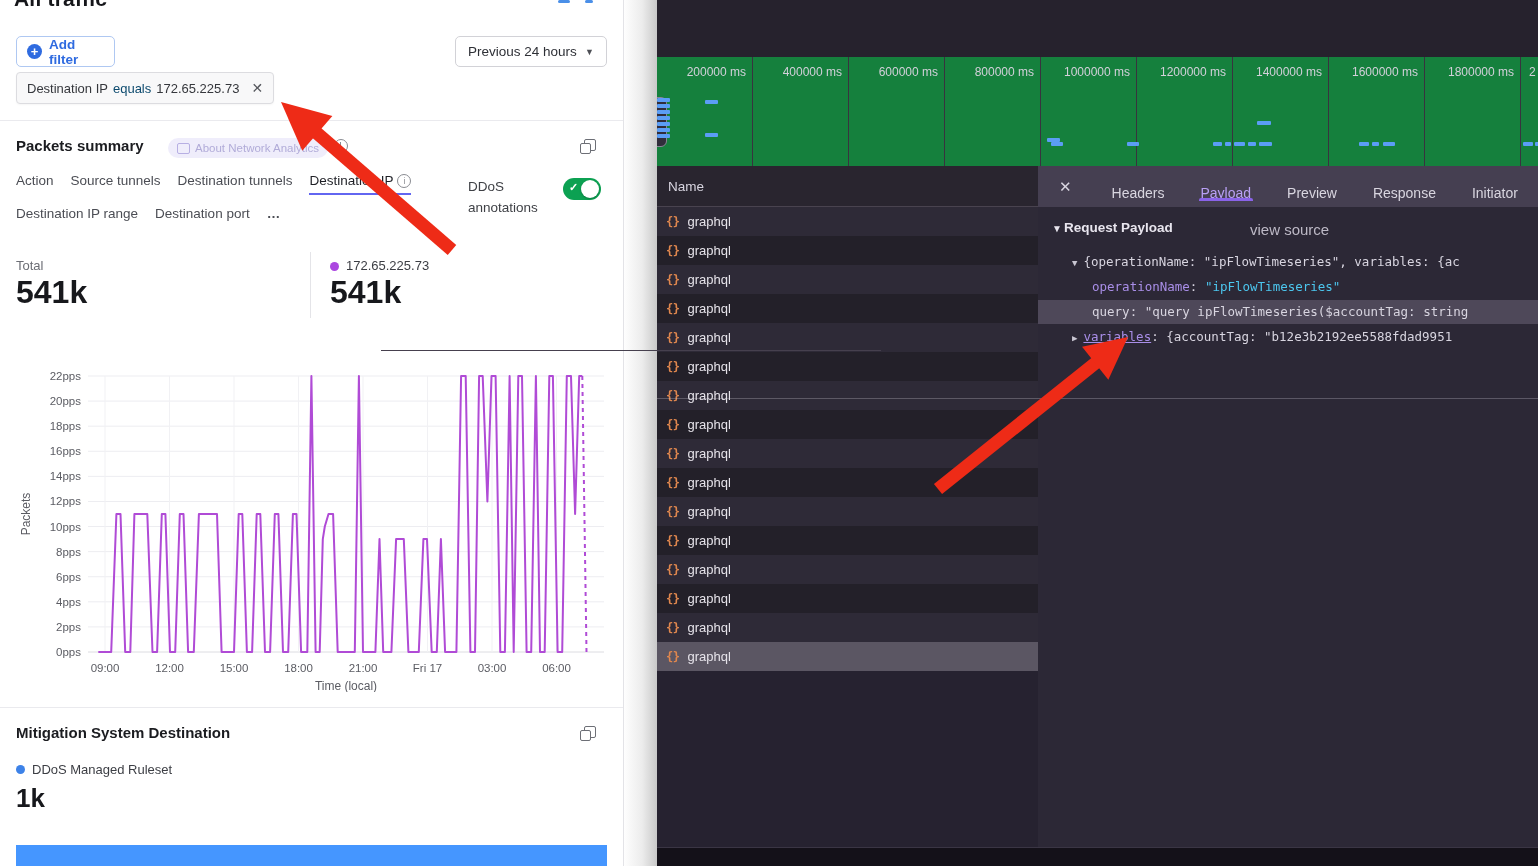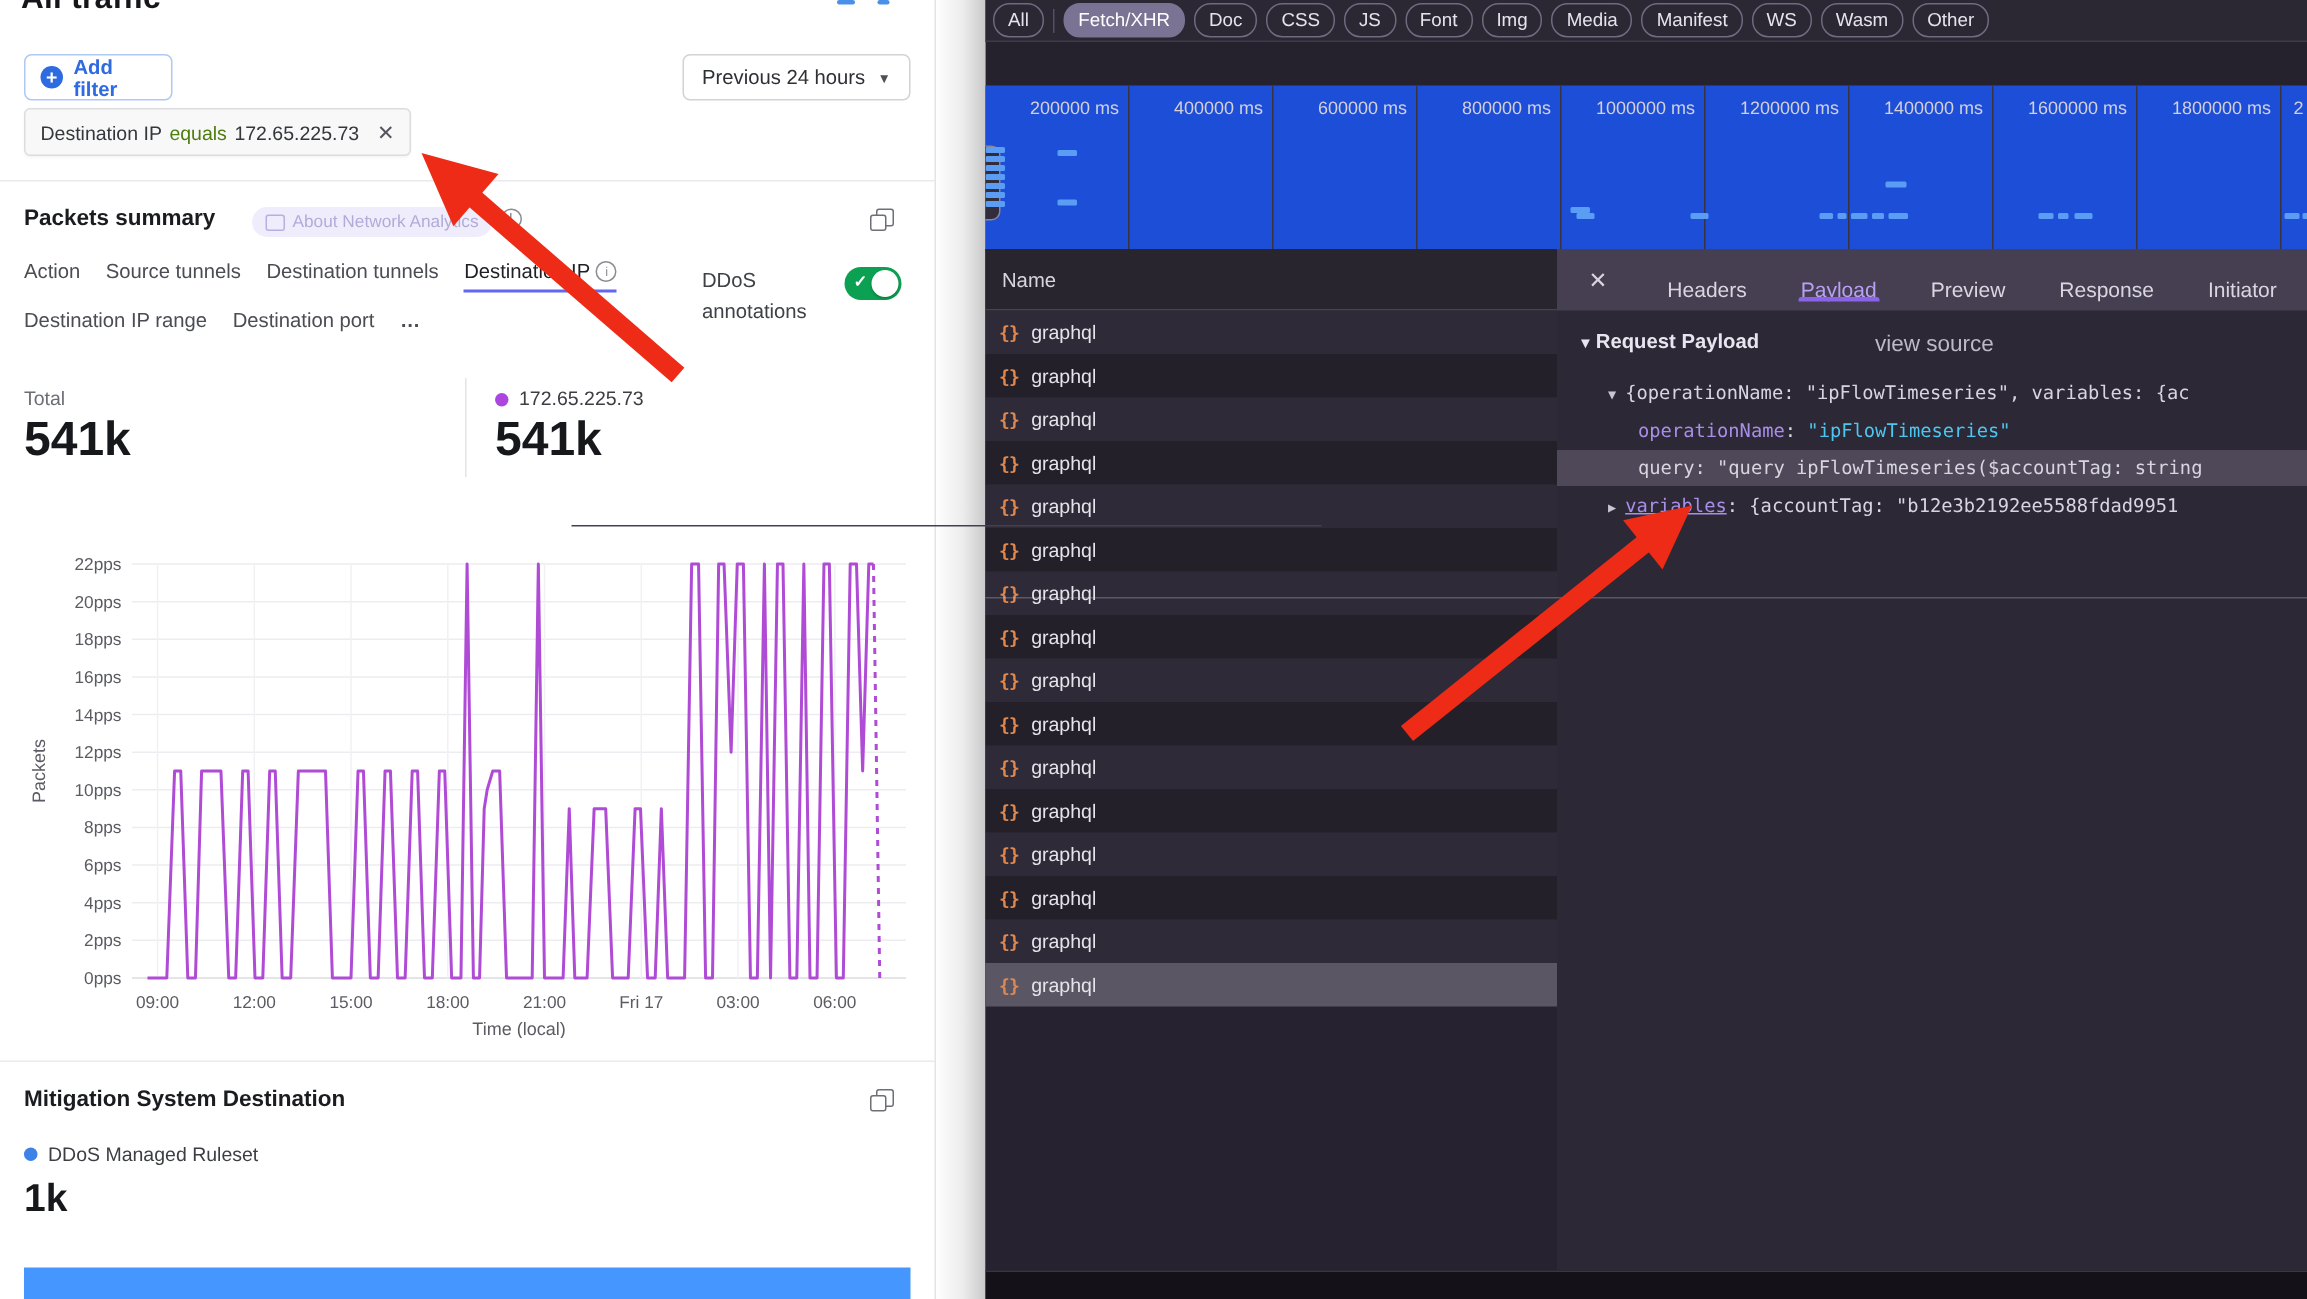--- a/index.html
+++ b/index.html
@@ -201,21 +201,6 @@
 <div class="gutter"></div>
 
 <div class="devtools">
-  <div class="dtbar" id="filter-pills">
-      <span class="pill">All</span>
-      <span class="pillsep"></span>
-      <span class="pill active">Fetch/XHR</span>
-      <span class="pill">Doc</span>
-      <span class="pill">CSS</span>
-      <span class="pill">JS</span>
-      <span class="pill">Font</span>
-      <span class="pill">Img</span>
-      <span class="pill">Media</span>
-      <span class="pill">Manifest</span>
-      <span class="pill">WS</span>
-      <span class="pill">Wasm</span>
-      <span class="pill">Other</span>
-    </div>
   <div class="timeline" id="timeline">
     <div class="tl-cap"></div>
   <div class="tl-grid" style="left: 95px;"></div>

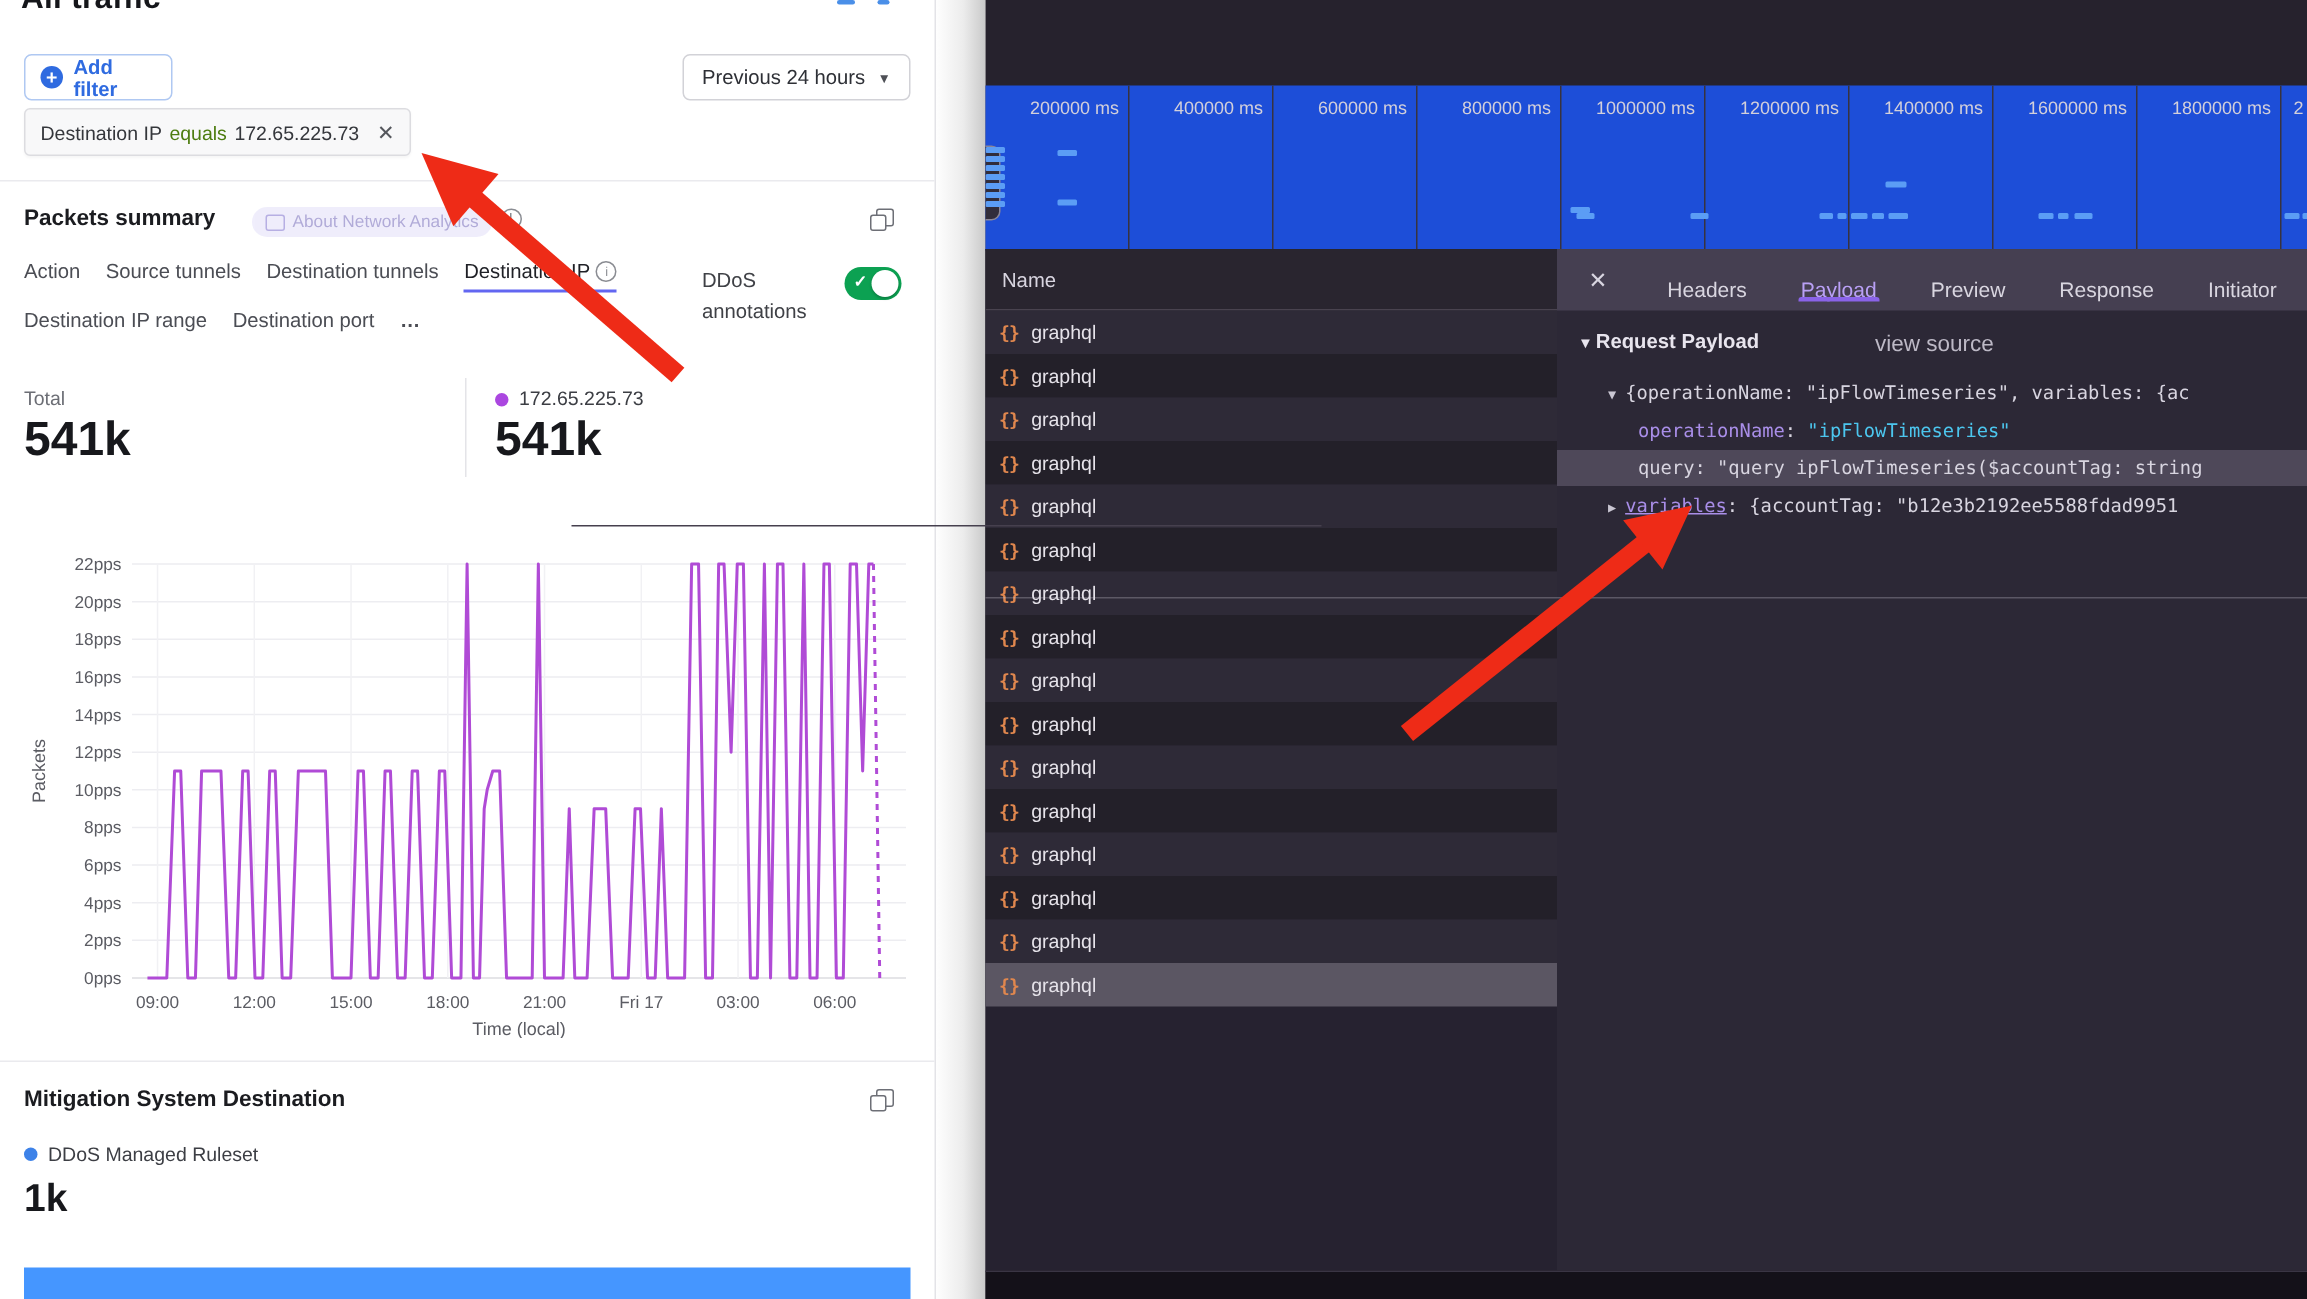--- a/index.html
+++ b/index.html
@@ -51,7 +51,7 @@
   .chkrow{position:absolute;left:0;top:28px;width:881px;height:29px;background:#2b2733;border-bottom:1px solid #3f3a48;display:flex;align-items:center;gap:38px;padding-left:13px;box-sizing:border-box;}
   .chkitem{display:flex;align-items:center;gap:8px;font-size:13.5px;color:#dbd8e2;}
   .chkbox{width:13px;height:13px;border:1.5px solid #8b8798;border-radius:2px;background:#2b2733;}
-  .timeline{position:absolute;left:0;top:57px;width:881px;height:109px;background:#1d4ed8;border-bottom:1px solid #3f3a48;overflow:hidden;}
+  .timeline{position:absolute;left:0;top:57px;width:881px;height:109px;background:#15803d;border-bottom:1px solid #3f3a48;overflow:hidden;}
   .tl-grid{position:absolute;top:0;bottom:0;width:1px;background:#38333f;}
   .tl-label{position:absolute;top:8px;font-size:12px;color:#d3d0da;text-align:right;width:86px;}
   .tl-mark{position:absolute;height:4px;border-radius:1px;background:#5b9df5;}

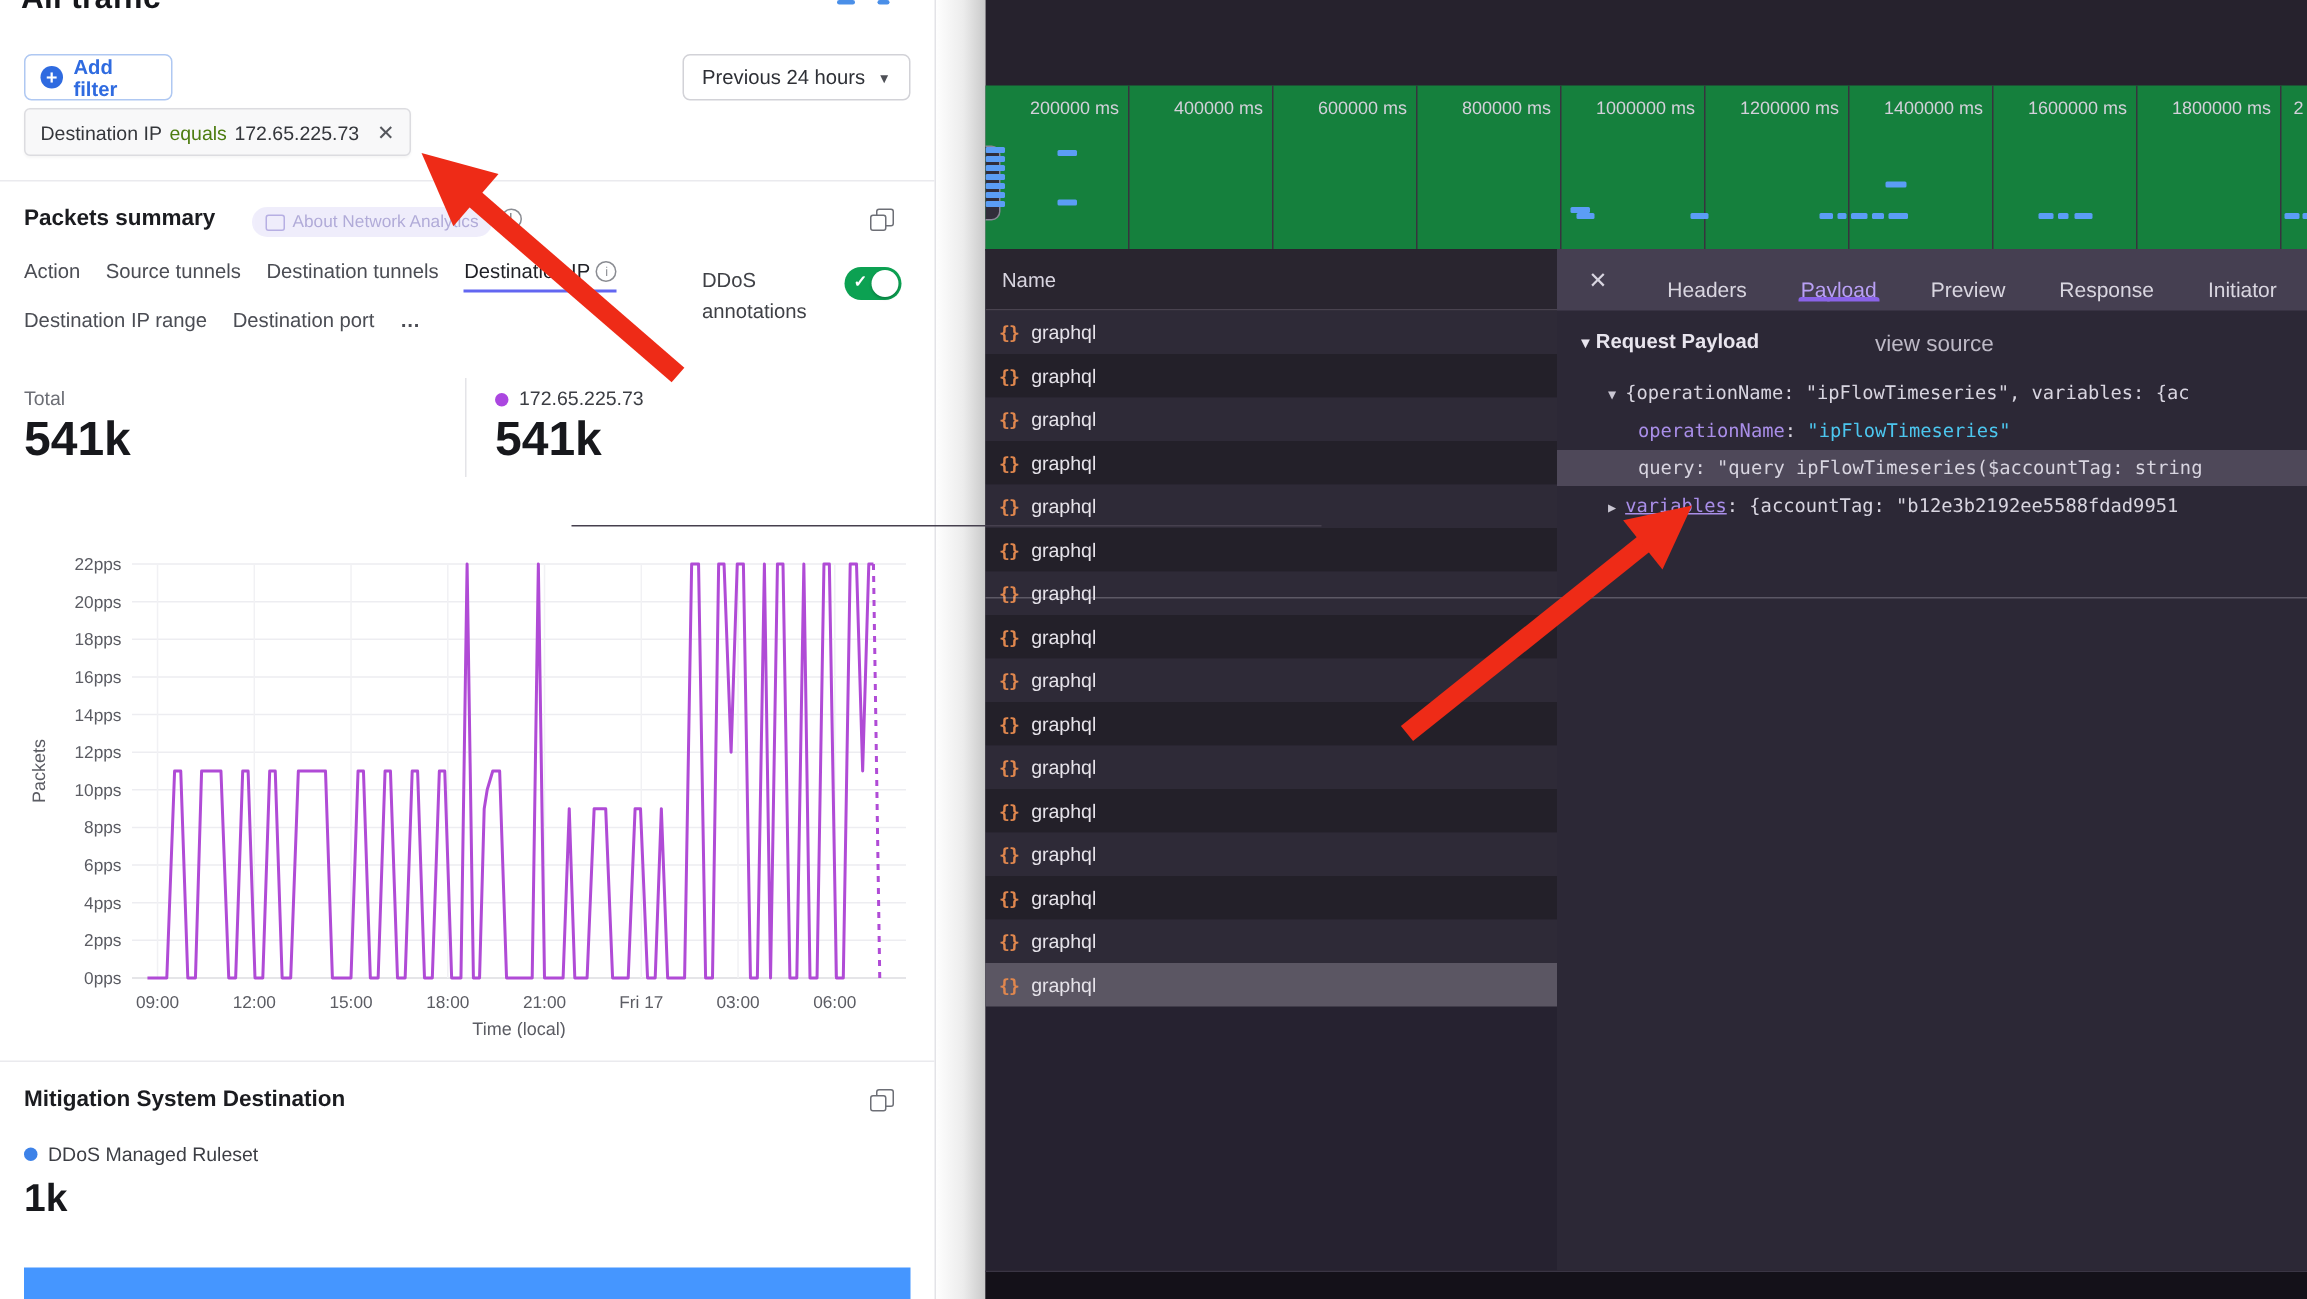--- a/index.html
+++ b/index.html
@@ -16,7 +16,7 @@
   .timerange{left:455px;top:36px;width:152px;border:1px solid #d2d2d7;color:#2e3036;padding:0 12px;justify-content:space-between;}
   .caret{font-size:9px;color:#4e5056;}
   .chip{box-sizing:border-box;position:absolute;left:16px;top:72px;height:32px;border:1px solid #dcdce0;background:#f8f8f9;border-radius:4px;display:flex;align-items:center;padding:0 10px;font-size:13px;gap:5px;box-shadow:0 1px 2px rgba(0,0,0,.04);}
-  .chip .f{color:#35373c;} .chip .op{color:#4d7c0f;} .chip .v{color:#35373c;}
+  .chip .f{color:#35373c;} .chip .op{color:#0c4a6e;} .chip .v{color:#35373c;}
   .chip .x{color:#55575d;font-size:14px;margin-left:7px;}
   .hdiv{position:absolute;left:0;width:623px;height:1px;background:#eaeaee;}
   .sechead{position:absolute;font-size:15px;font-weight:700;color:#1b1c20;}

